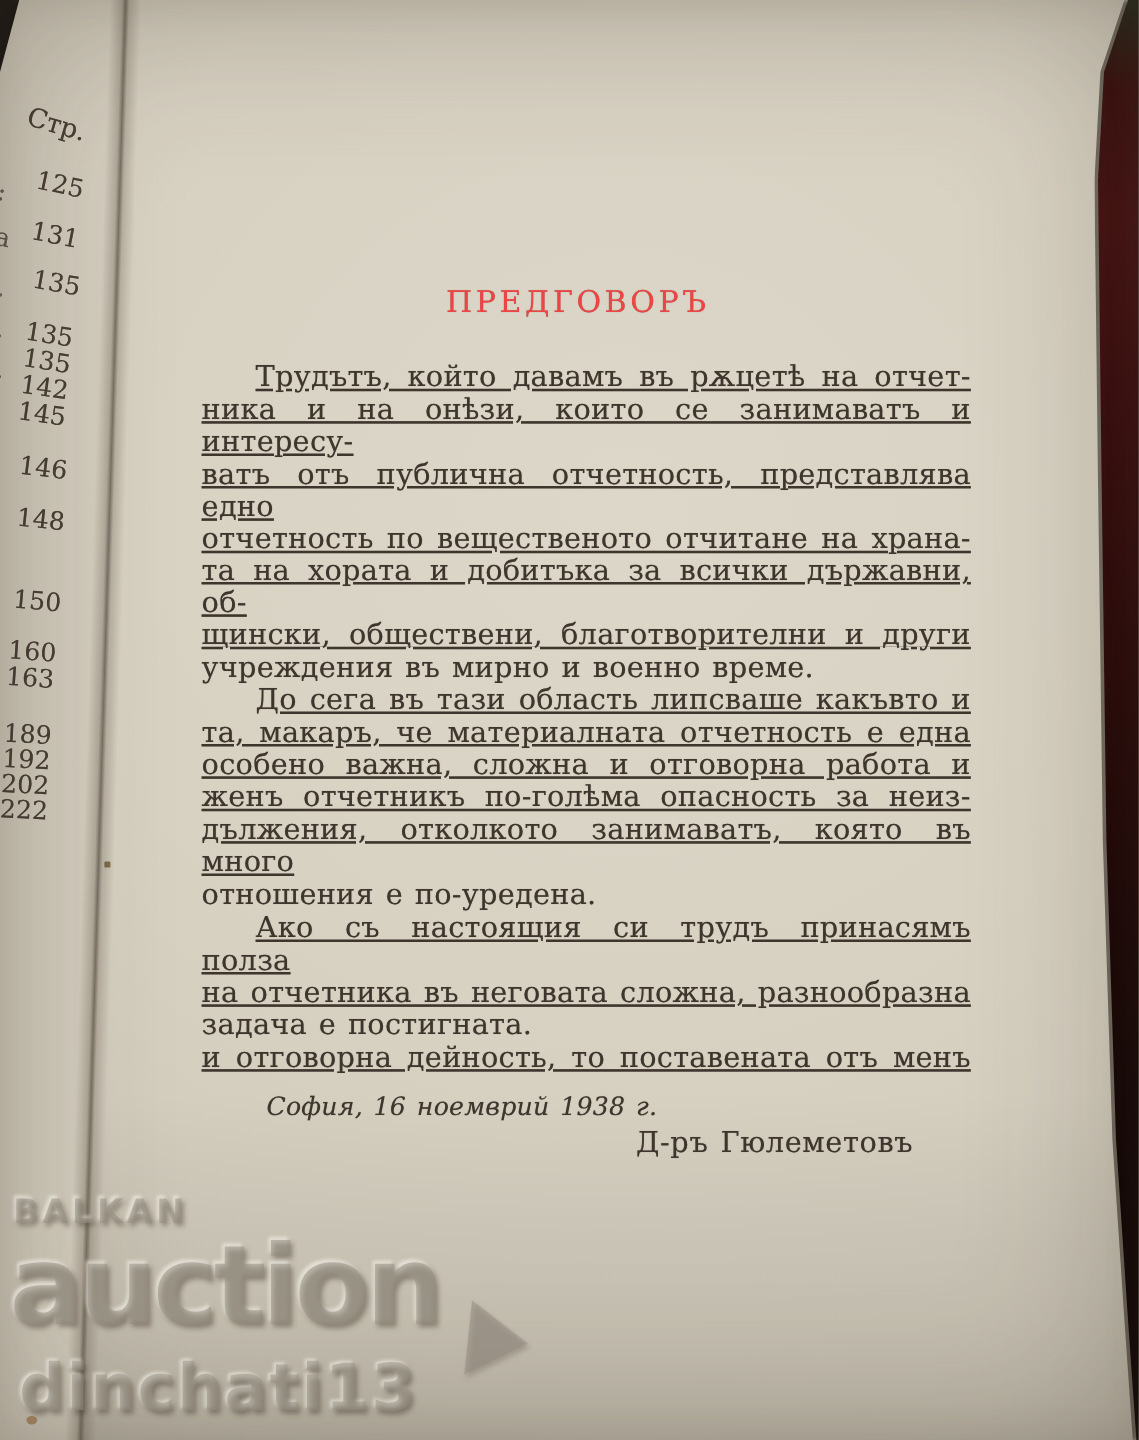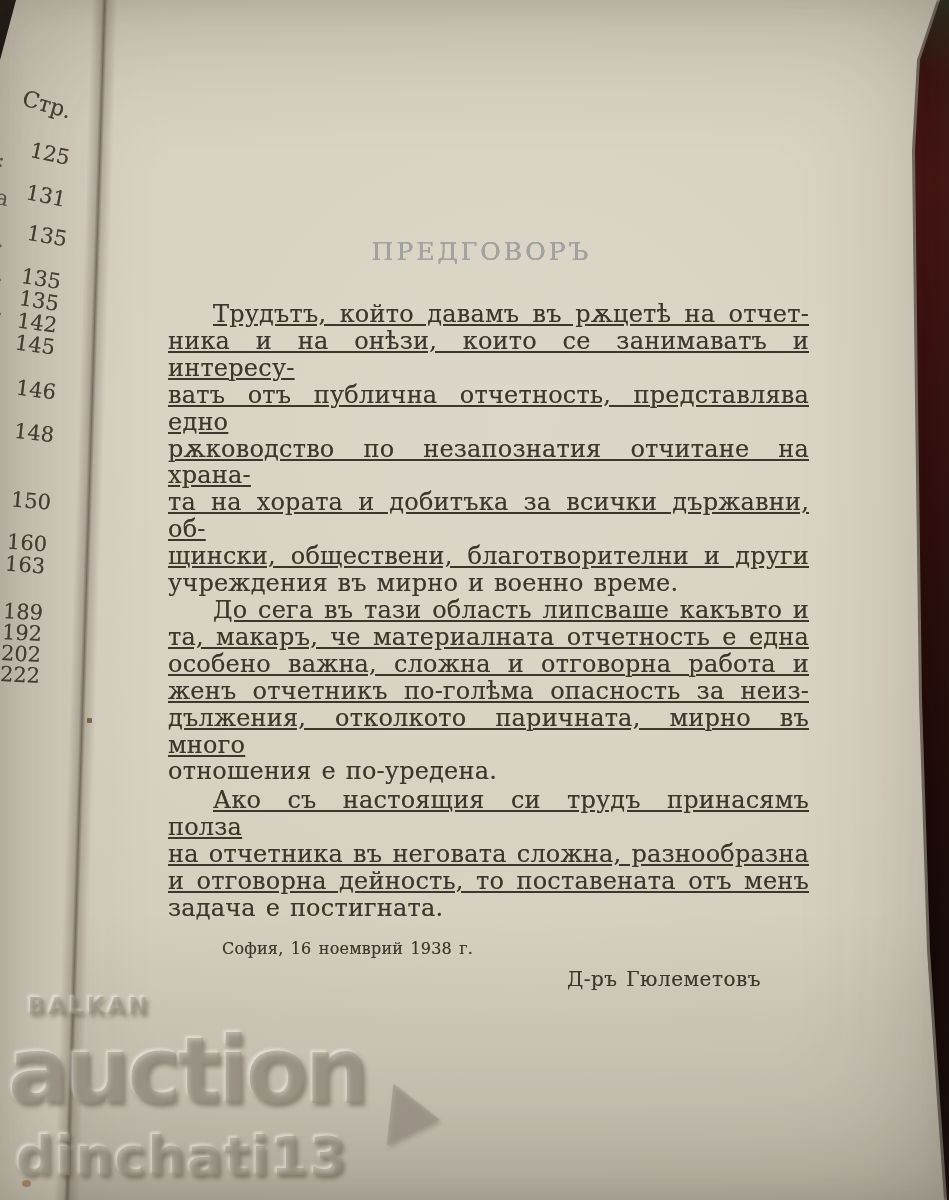--- a/index.html
+++ b/index.html
@@ -64,7 +64,7 @@
   }
   .heading{
     font-size:25px; line-height:32px; letter-spacing:3px;
-    text-align:center; color:#a3a3a3; margin:0 14px 33px 0;
+    text-align:center; color:#ef4444; margin:0 14px 33px 0;
   }
   .bl{min-height:26.9px;}
   .jl{text-align:justify; text-align-last:justify;text-decoration:underline;}

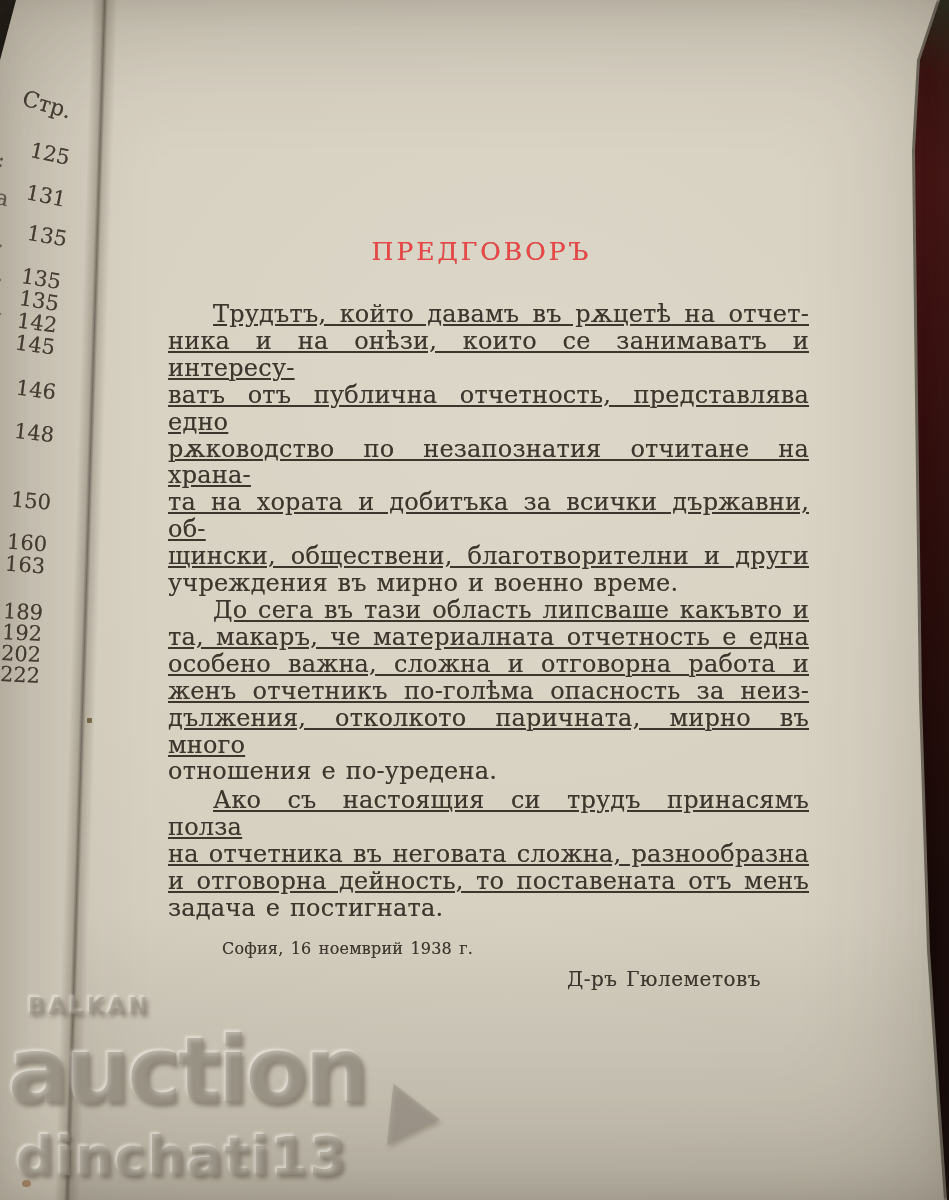--- a/index.html
+++ b/index.html
@@ -168,7 +168,7 @@
     <div class="bl jl ind">Трудътъ, който давамъ въ рѫцетѣ на отчет-</div>
     <div class="bl jl">ника и на онѣзи, които се занимаватъ и интересу-</div>
     <div class="bl jl">ватъ отъ публична отчетность, представлява едно</div>
-    <div class="bl jl">рѫководство по незапознатия отчитане на храна-</div>
+    <div class="bl jl">отчетность по вещественото отчитане на храна-</div>
     <div class="bl jl">та на хората и добитъка за всички държавни, об-</div>
     <div class="bl jl">щински, обществени, благотворителни и други</div>
     <div class="bl ll">учреждения въ мирно и военно време.</div>

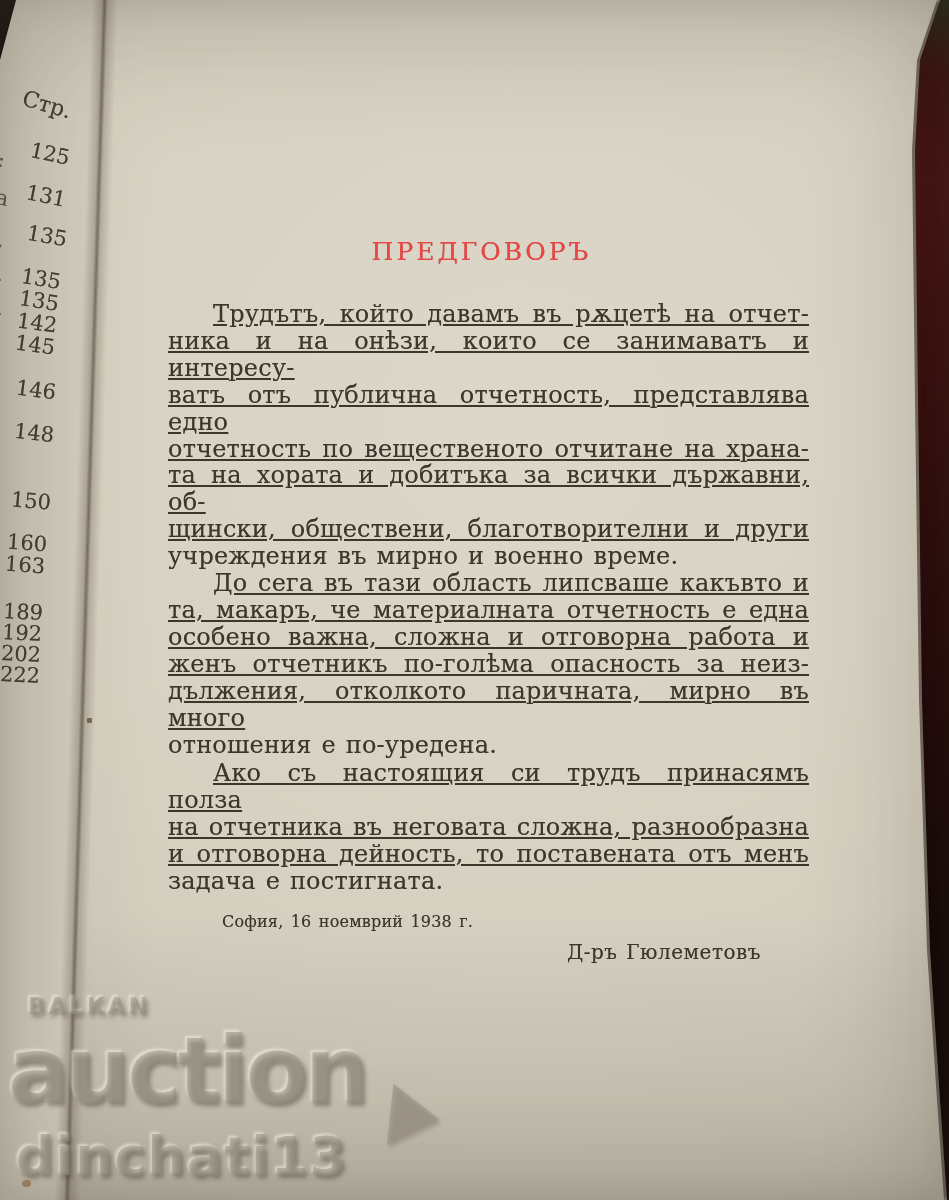--- a/index.html
+++ b/index.html
@@ -177,7 +177,7 @@
     <div class="bl jl">та, макаръ, че материалната отчетность е една</div>
     <div class="bl jl">особено важна, сложна и отговорна работа и</div>
     <div class="bl jl">женъ отчетникъ по-голѣма опасность за неиз-</div>
-    <div class="bl jl">дължения, отколкото паричната, мирно въ много</div>
+    <div class="bl jl">дължения, отколкото занимаватъ, която въ много</div>
     <div class="bl ll">отношения е по-уредена.</div>
 
     <div class="bl jl ind p3">Ако съ настоящия си трудъ принасямъ полза</div>

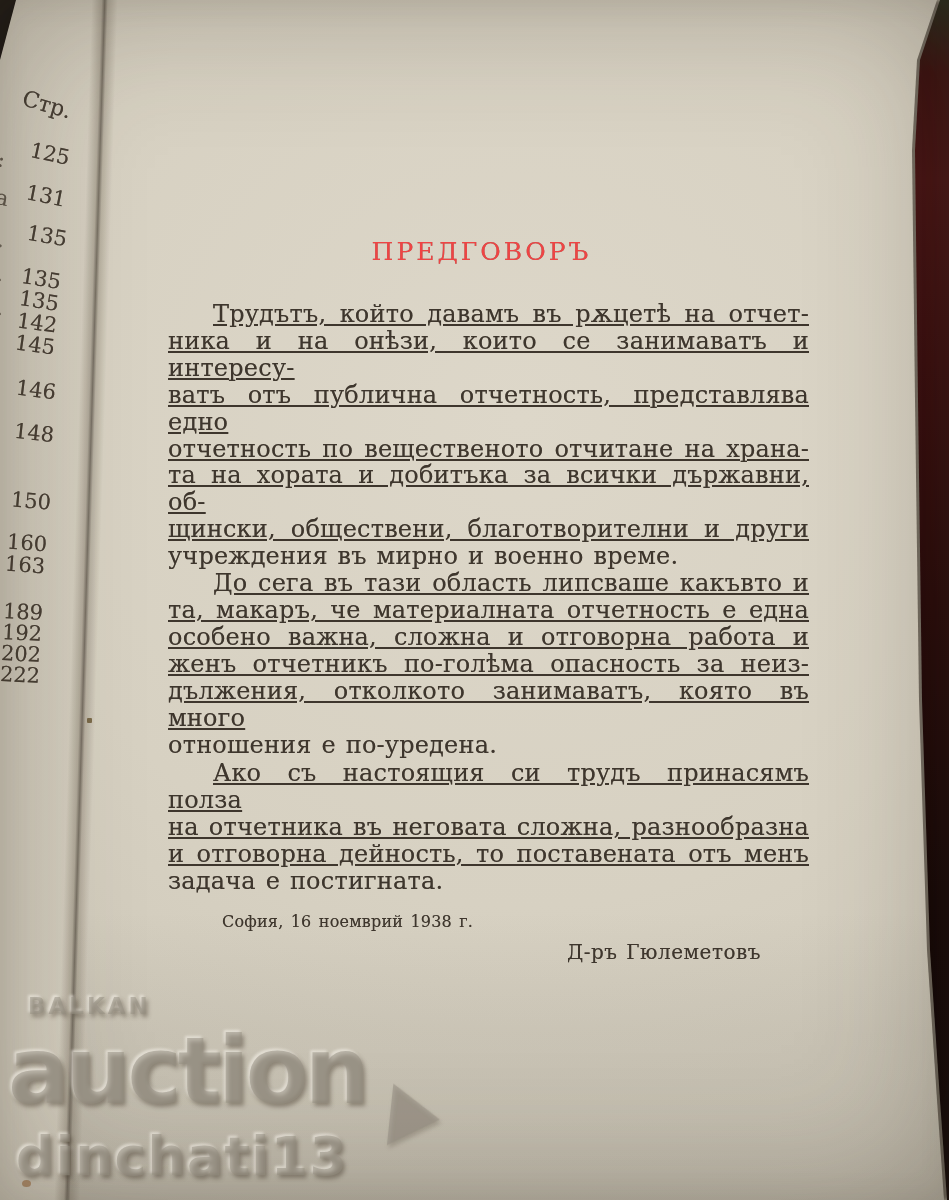--- a/index.html
+++ b/index.html
@@ -182,8 +182,8 @@
 
     <div class="bl jl ind p3">Ако съ настоящия си трудъ принасямъ полза</div>
     <div class="bl jl">на отчетника въ неговата  сложна, разнообразна</div>
+    <div class="bl ll">задача е постигната.</div>
     <div class="bl jl">и отговорна дейность, то поставената отъ менъ</div>
-    <div class="bl ll">задача е постигната.</div>
 
     <div class="dateline">София, 16 ноемврий 1938 г.</div>
     <div class="signature">Д-ръ Гюлеметовъ</div>

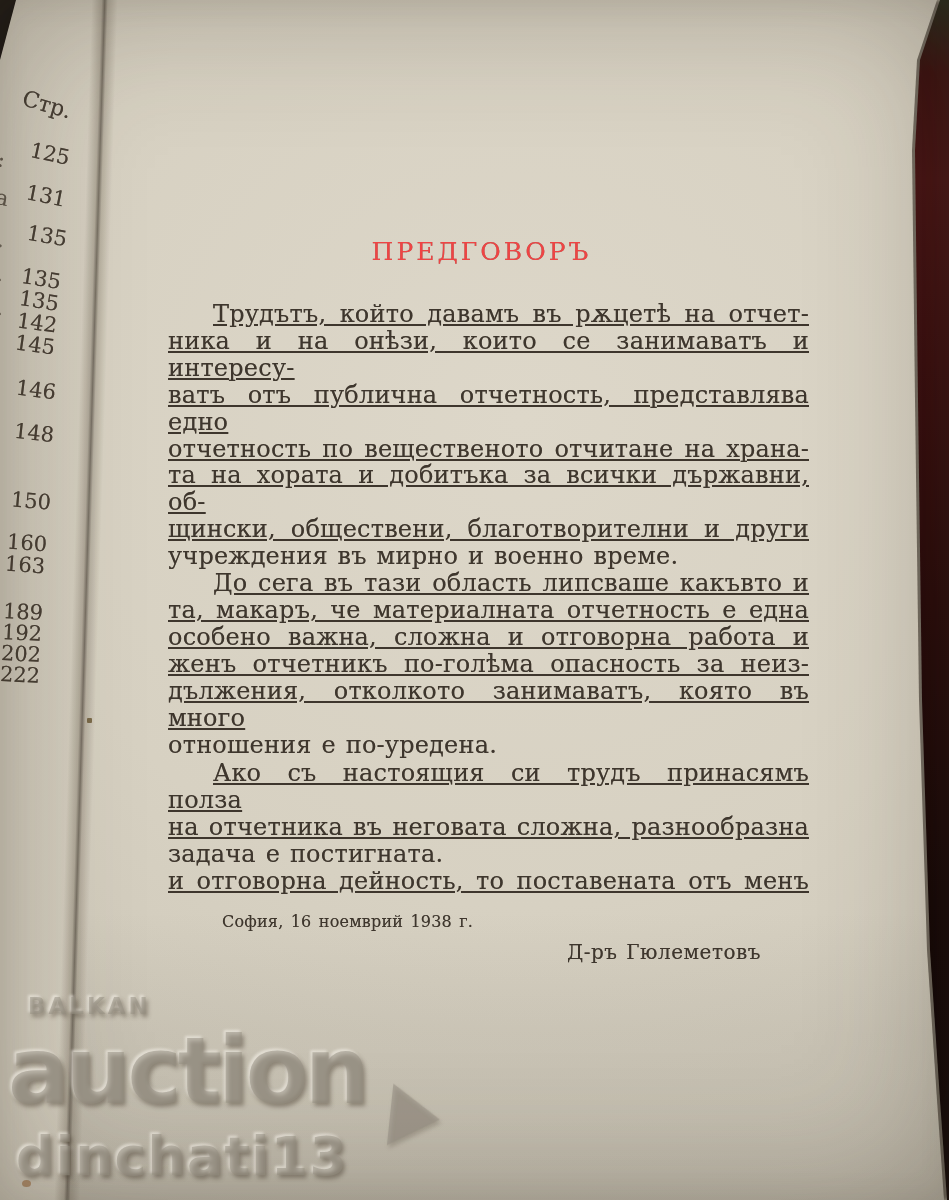--- a/index.html
+++ b/index.html
@@ -72,7 +72,7 @@
   .ind{text-indent:45px;}
   .p3{margin-top:2px;}
   .dateline{
-    margin-top:14px; font-size:16px;
+    margin-top:14px; font-style:italic; font-size:21px;
     padding-left:54px; text-align:left; text-align-last:left;
   }
   .signature{

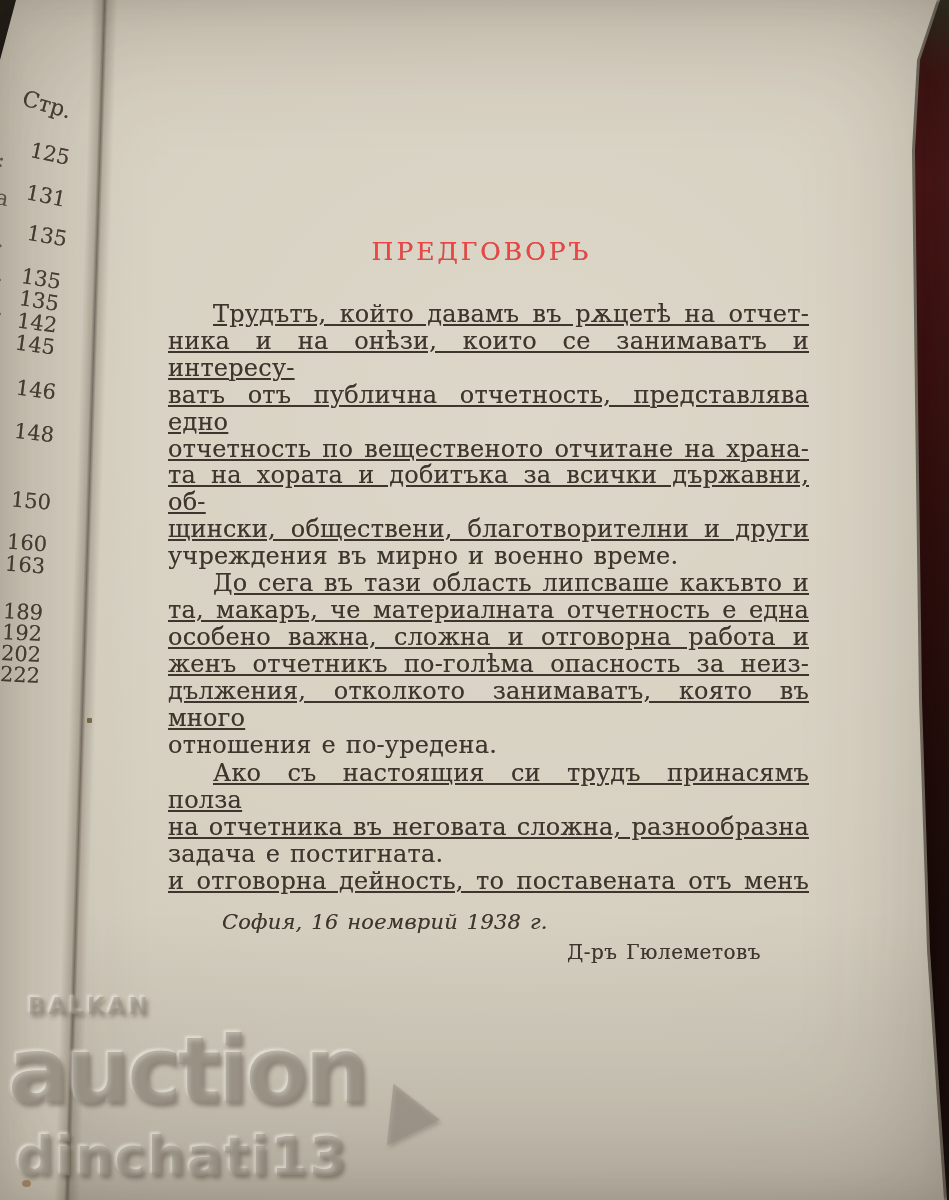--- a/index.html
+++ b/index.html
@@ -76,7 +76,7 @@
     padding-left:54px; text-align:left; text-align-last:left;
   }
   .signature{
-    margin-top:3px; font-size:20px; letter-spacing:.5px;
+    margin-top:3px; font-size:24px; letter-spacing:.5px;
     text-align:left; text-align-last:right; padding-right:48px;
   }
   

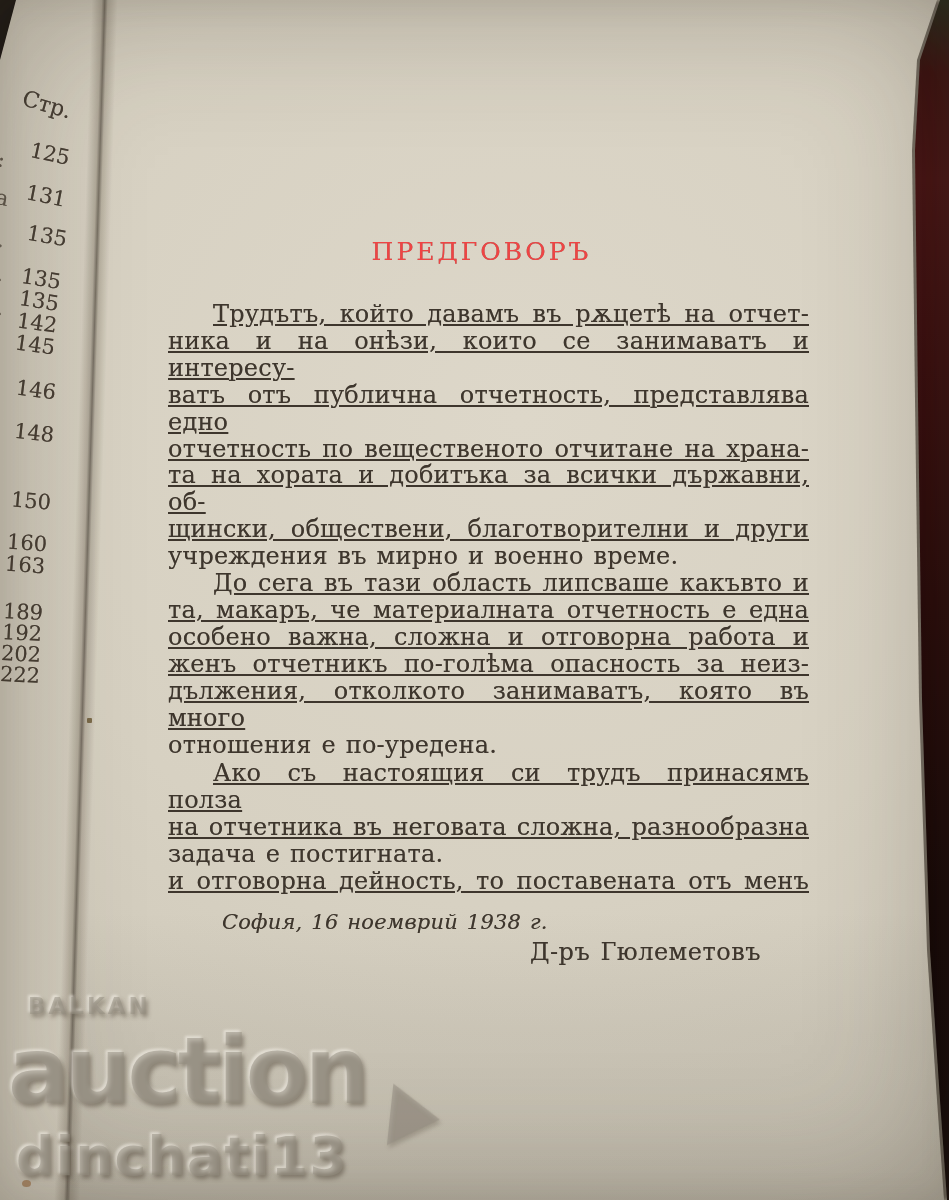--- a/index.html
+++ b/index.html
@@ -114,7 +114,7 @@
   .watermark > div{ position:absolute; white-space:nowrap;
     text-shadow:2px 3px 4px rgba(70,60,46,.45), -2px -2px 3px rgba(255,252,244,.55);
   }
-  .wm-top {left:28px; top:993px;  font-size:23px; letter-spacing:3px;}
+  .wm-top {left:11px; top:993px;  font-size:28px; letter-spacing:3px;}
   .wm-main{left:8px;  top:1018px; font-size:92px; letter-spacing:-4px;}
   .wm-user{left:16px; top:1125px; font-size:54px; letter-spacing:1px;}
   .wm-play{

